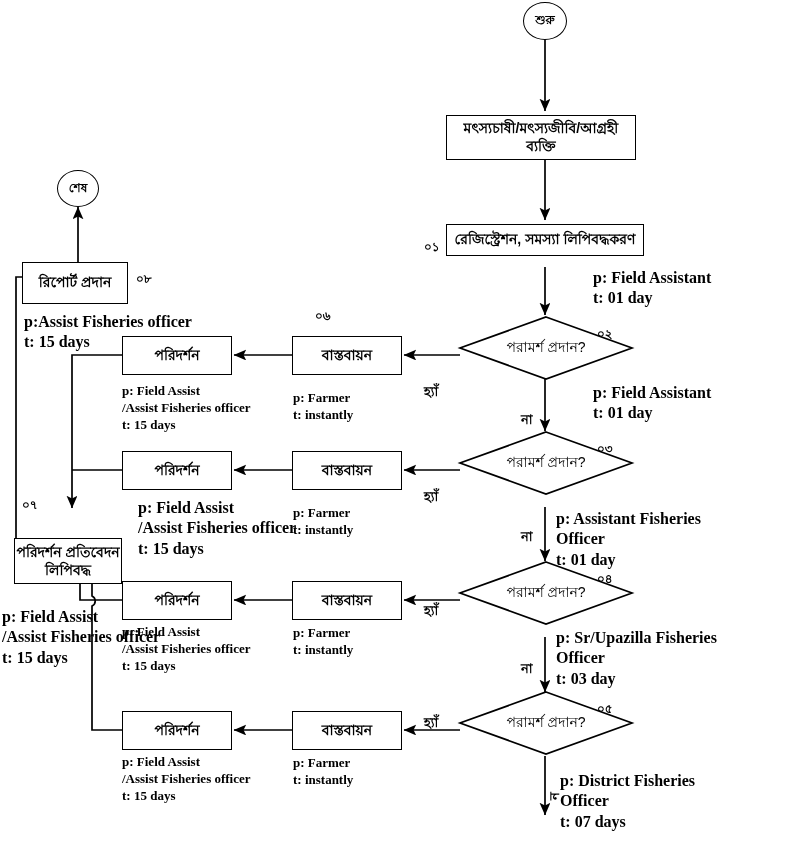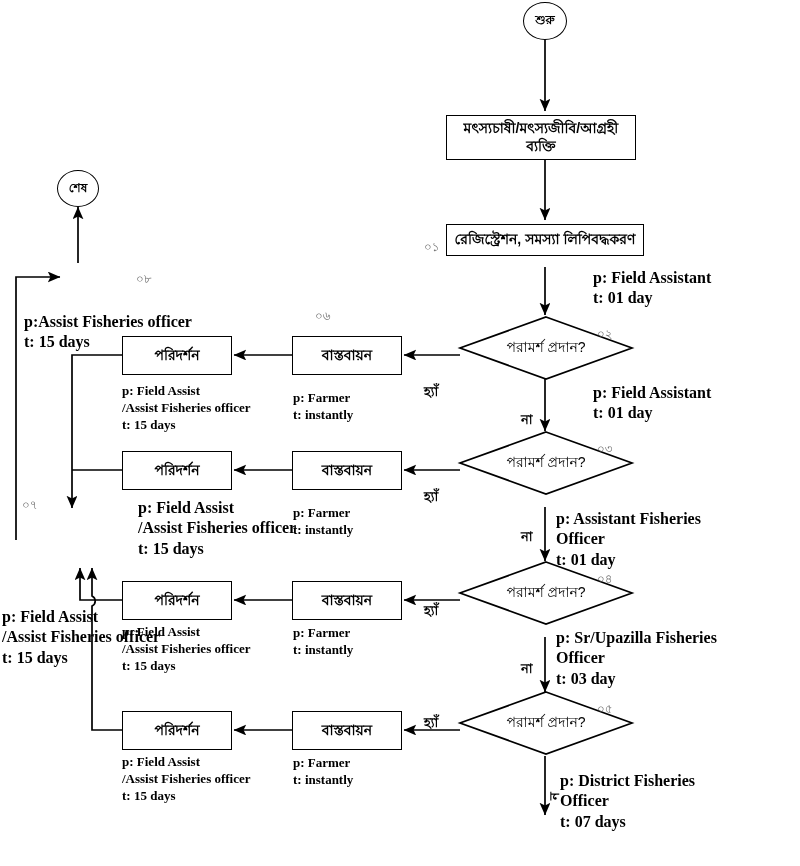--- a/index.html
+++ b/index.html
@@ -64,8 +64,8 @@
     position:absolute;
     font-family:"Liberation Sans","DejaVu Sans",sans-serif;
     font-size:12px;
-    font-weight:400;
-    color:#737373;
+    font-weight:700;
+    color:#000000;
   }
 
   .edge-lbl{

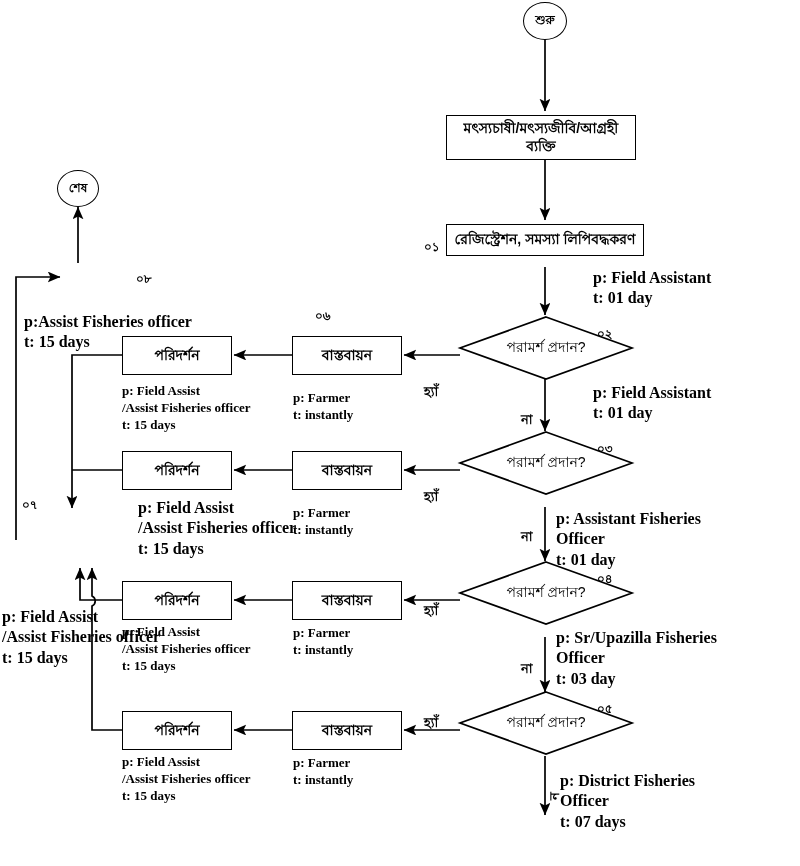--- a/index.html
+++ b/index.html
@@ -158,6 +158,9 @@
   </div>
 
 
+  <div class="node pbox" style="left:22px;top:262px;width:106px;height:42px;">
+    <span>রিপোর্ট প্রদান</span>
+  </div>
 
 
   <div class="node pbox" style="left:122px;top:336px;width:110px;height:39px;">

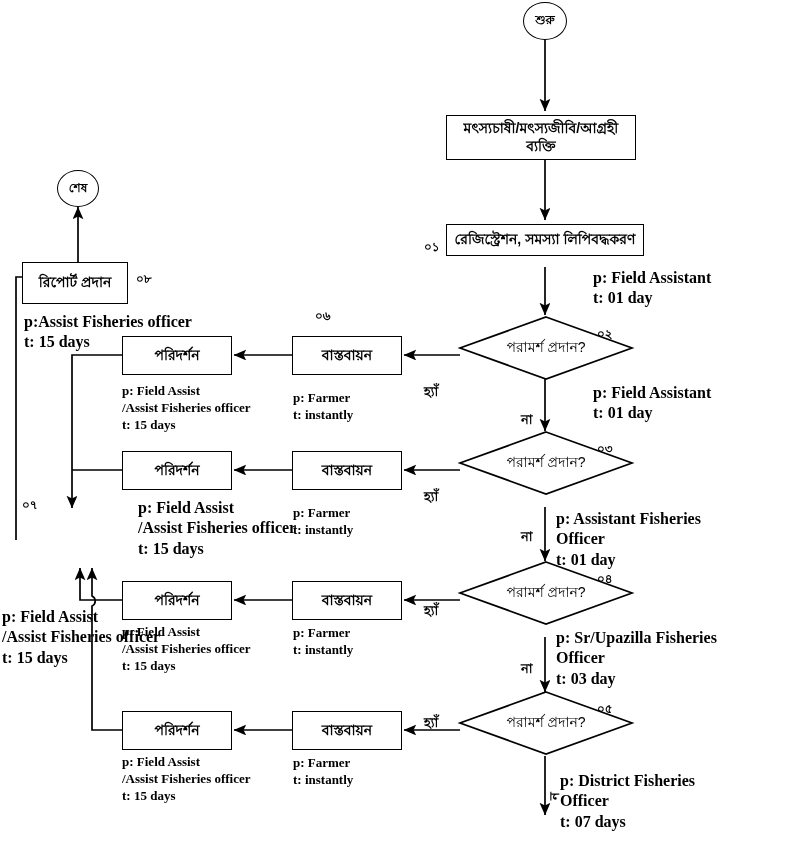--- a/index.html
+++ b/index.html
@@ -162,6 +162,10 @@
     <span>রিপোর্ট প্রদান</span>
   </div>
 
+  <div class="node pbox two-line" style="left:14px;top:538px;width:108px;height:46px;flex-direction:column;">
+    <span>পরিদর্শন প্রতিবেদন</span>
+    <span>লিপিবদ্ধ</span>
+  </div>
 
   <div class="node pbox" style="left:122px;top:336px;width:110px;height:39px;">
     <span>পরিদর্শন</span>

